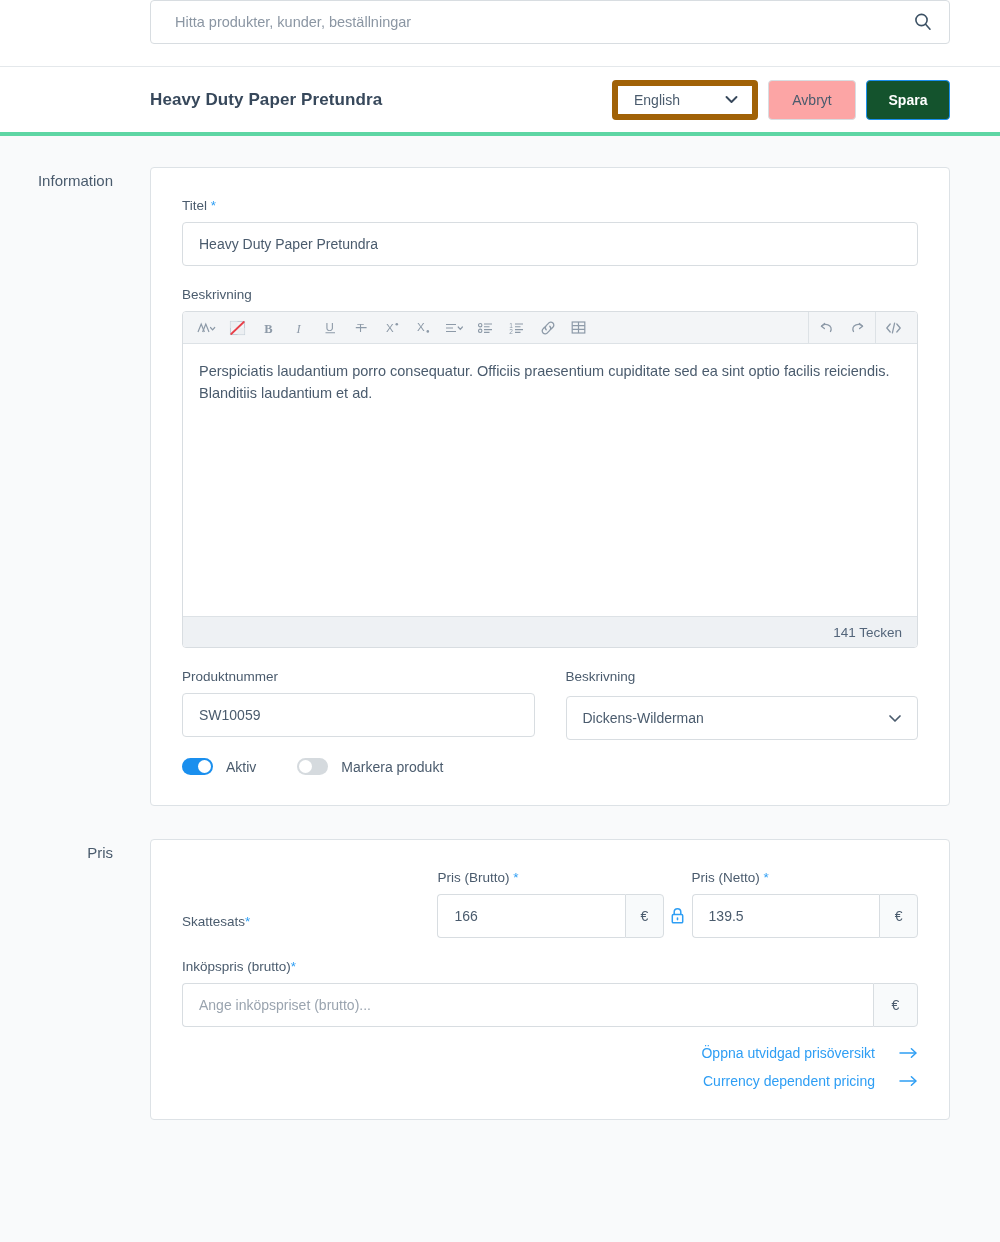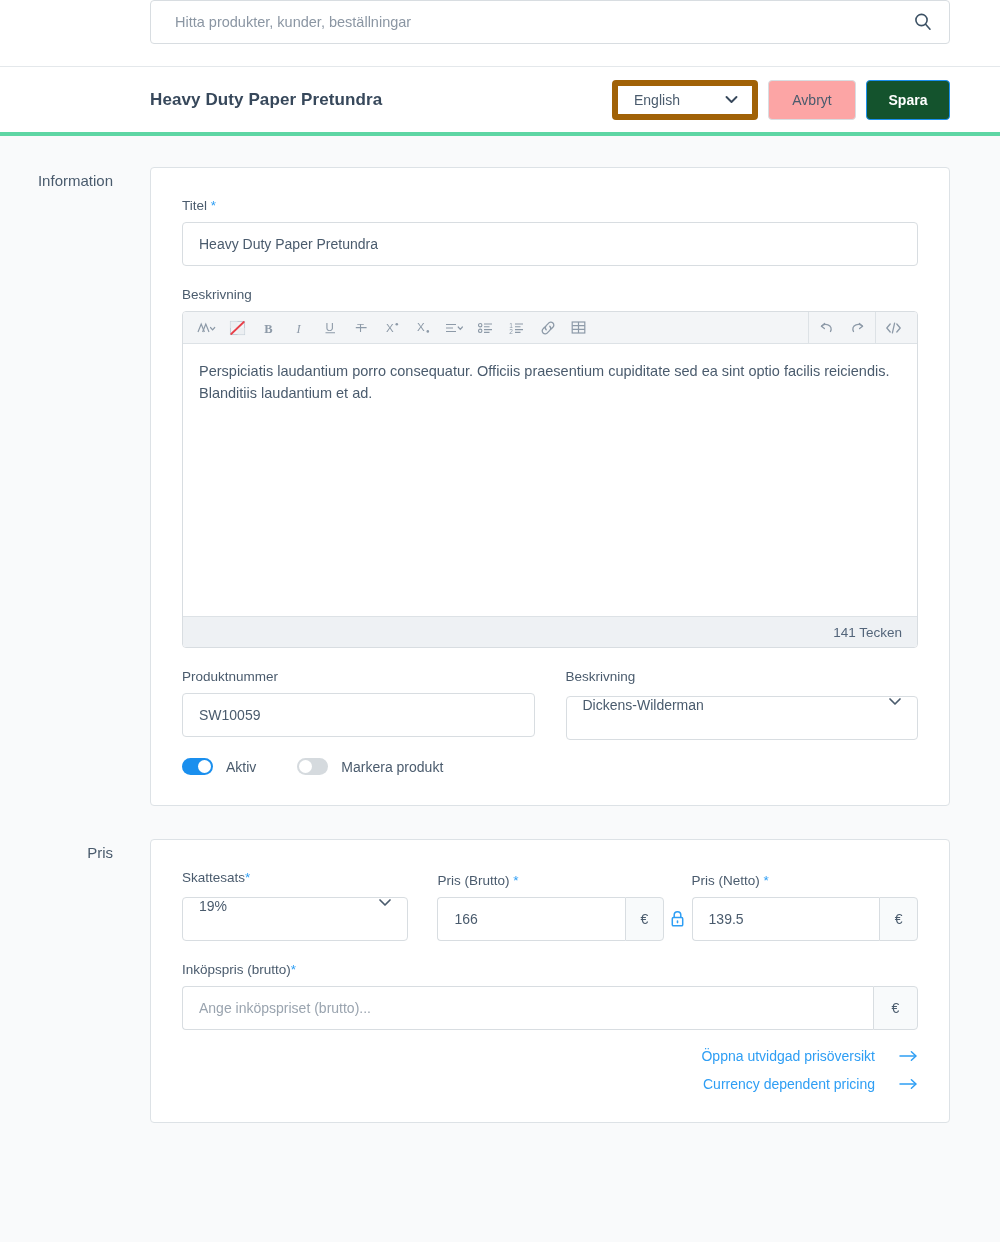--- a/index.html
+++ b/index.html
@@ -201,7 +201,7 @@
     border: 1px solid #d8dde1;
     border-radius: 4px;
     background: #fff;
-    display: flex; justify-content: space-between;
+    display: flex; align-items: center; justify-content: space-between;
     padding: 0 15px 0 16px;
     font-size: 14px;
     color: #4a5b6d;

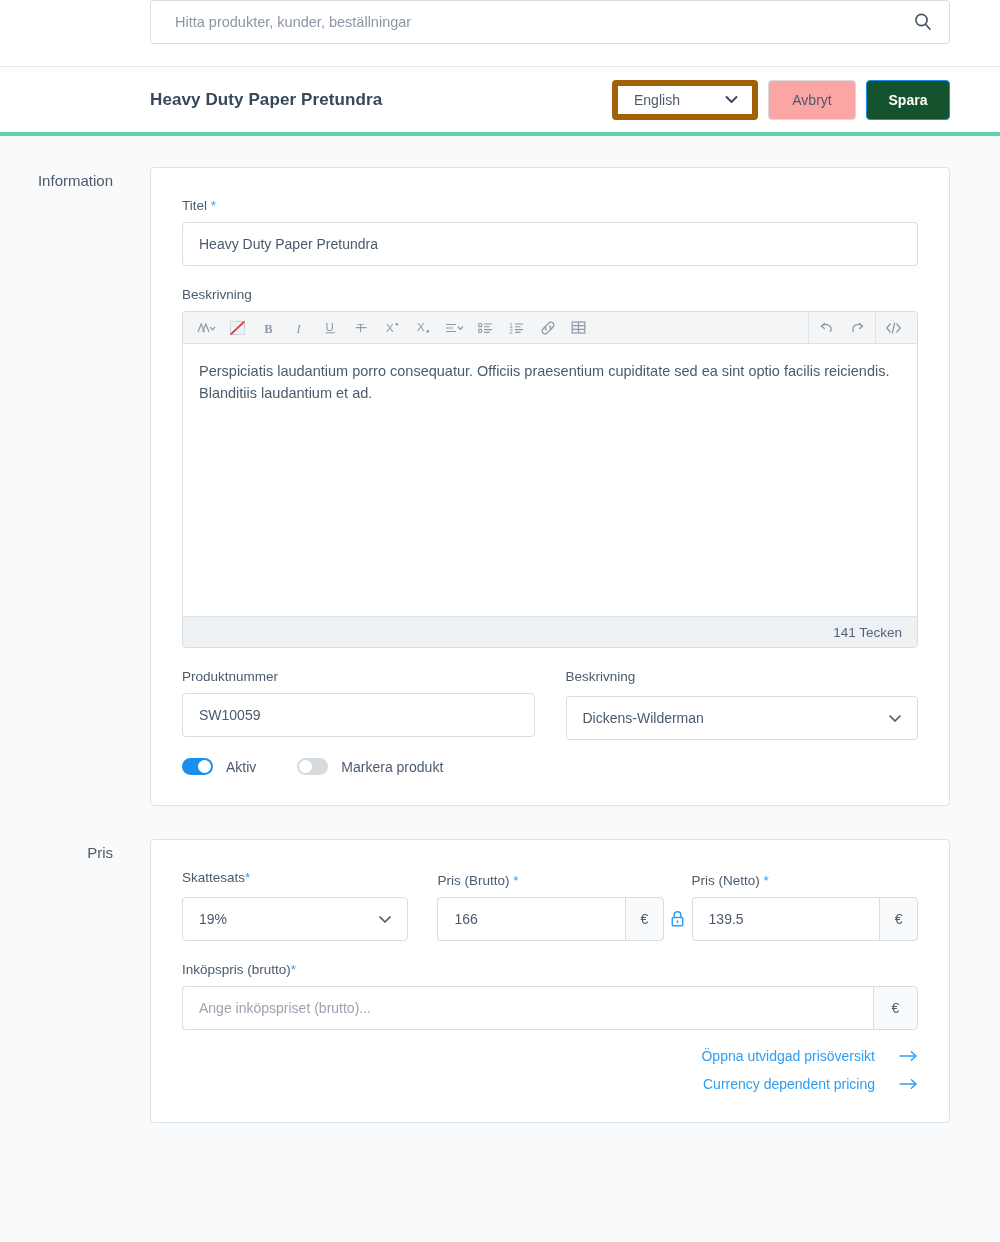--- a/index.html
+++ b/index.html
@@ -500,14 +500,6 @@
           <label class="field-label">
             <span>Skattesats</span><span class="req">*</span>
           </label>
-          <div class="select-box">
-            <span>19%</span>
-            <span>
-              <svg width="14" height="9" viewBox="0 0 14 9">
-                <polyline points="2,2 7,7 12,2" fill="none" stroke="#4a5b6d" stroke-width="1.7" stroke-linecap="round" stroke-linejoin="round"></polyline>
-              </svg>
-            </span>
-          </div>
         </div>
 
         <div class="price-col gap">

